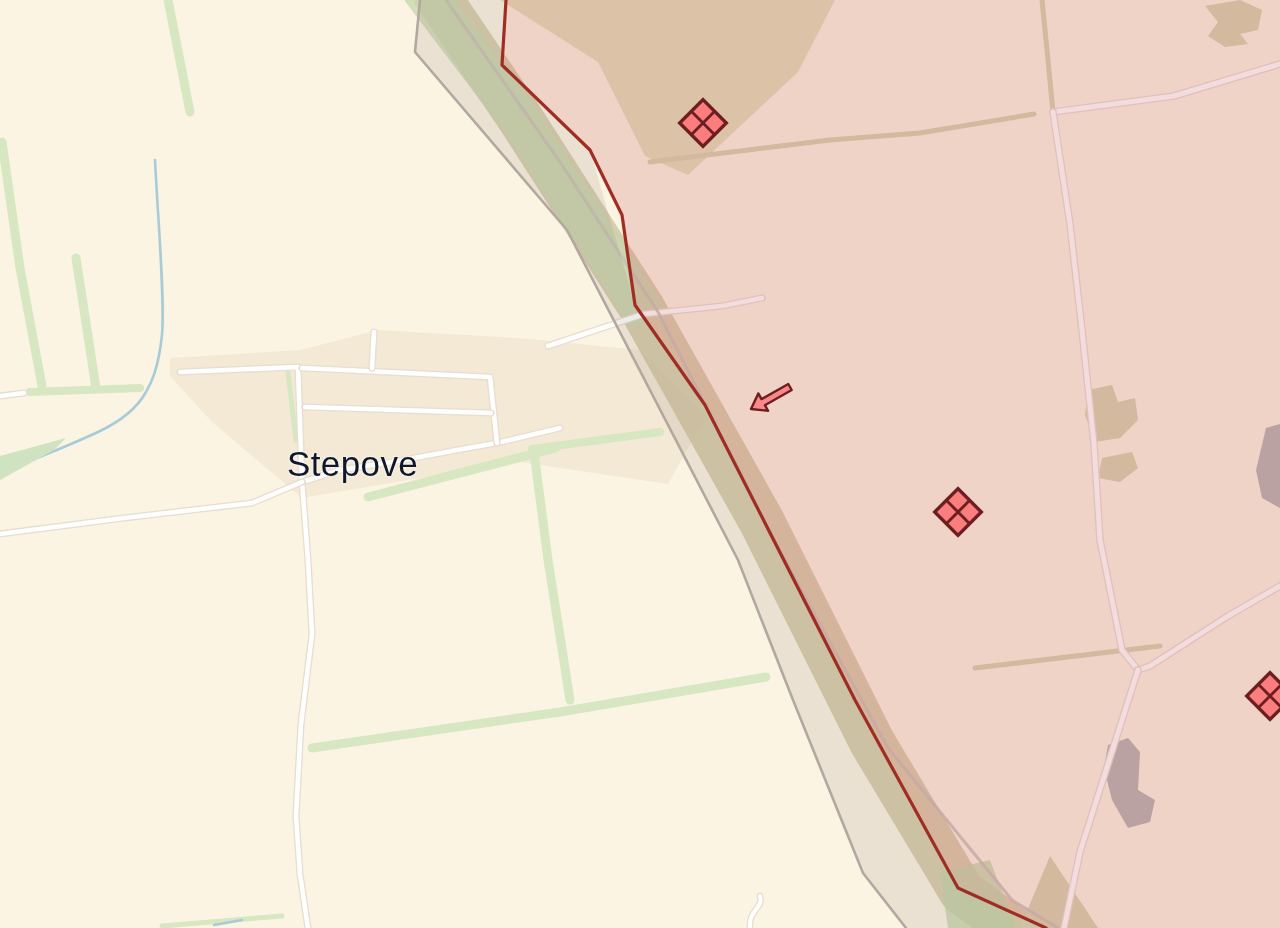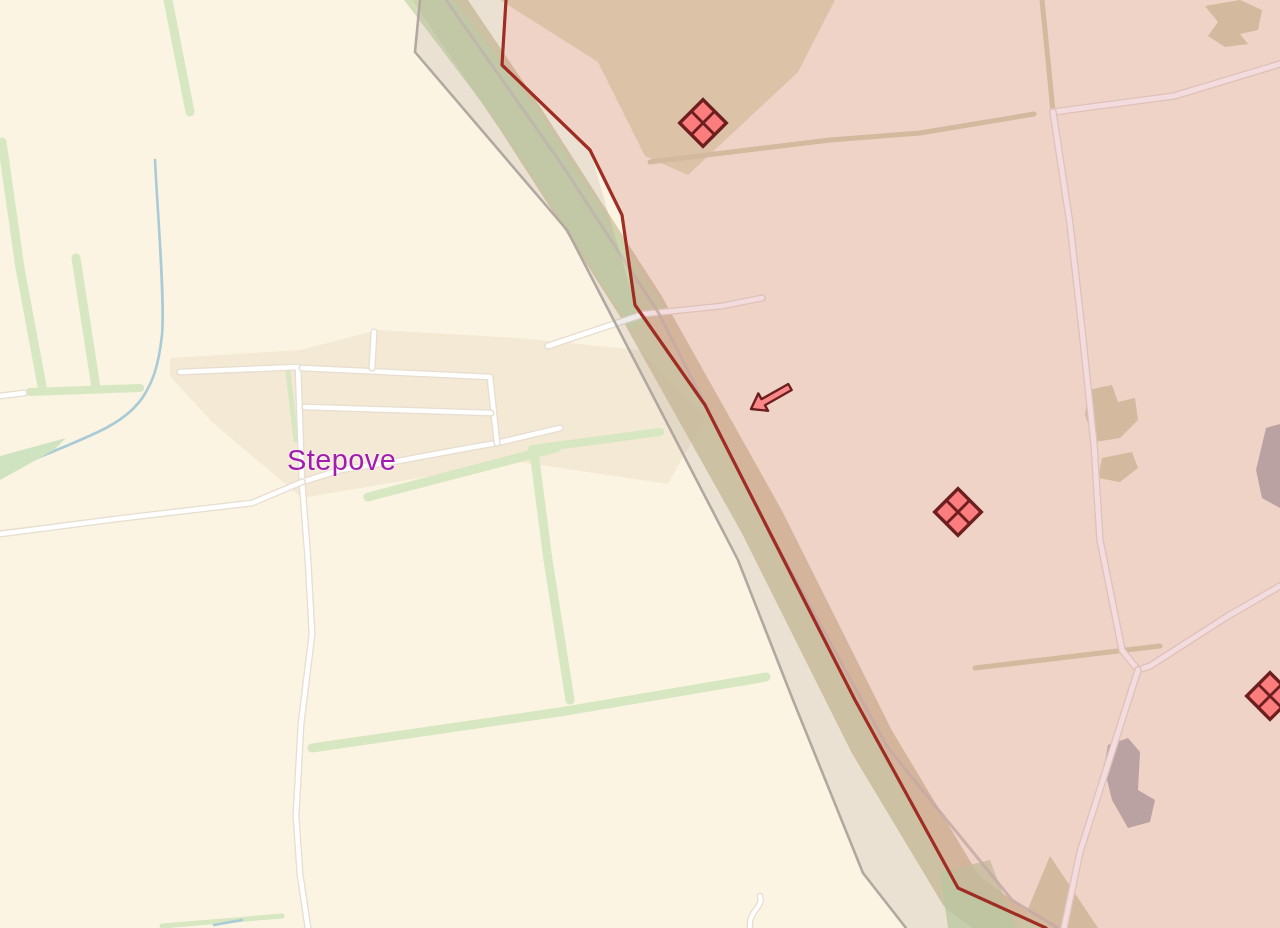--- a/index.html
+++ b/index.html
@@ -12,8 +12,8 @@
   #map-svg{position:absolute;left:0;top:0;width:1280px;height:928px;display:block;}
   .place-label{
     position:absolute;left:287px;top:444px;
-    font-size:29px;font-weight:400;letter-spacing:.4px;
-    color:#a21caf;
+    font-size:35px;font-weight:400;letter-spacing:.4px;
+    color:#0f172a;
     text-shadow:0 0 2px rgba(255,255,255,.8), 0 0 4px rgba(255,255,255,.6);
     user-select:none;white-space:nowrap;
   }

